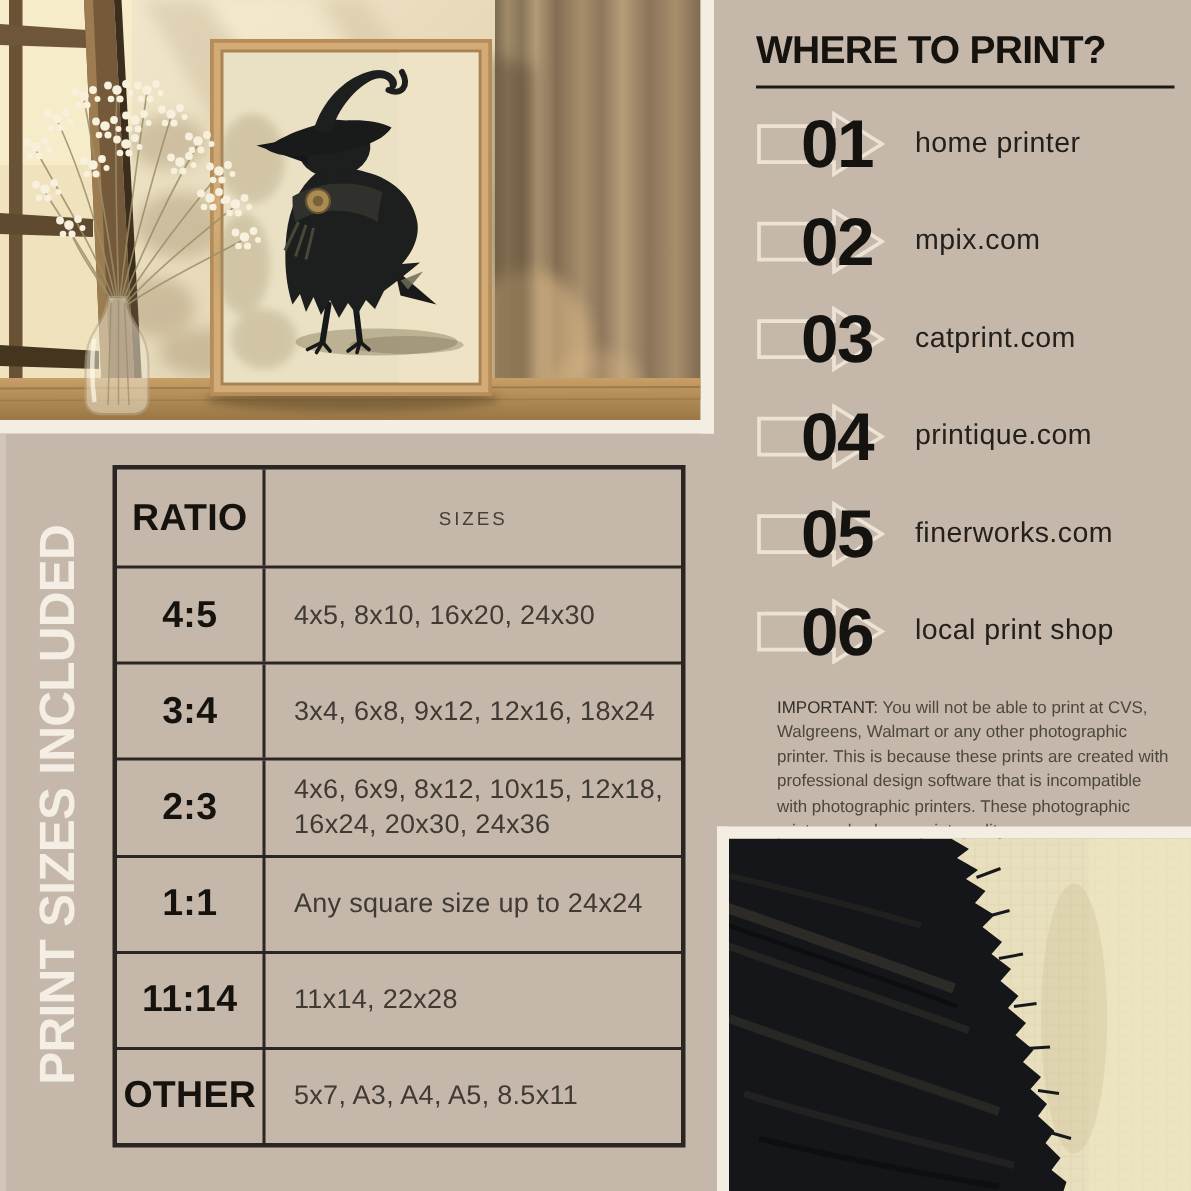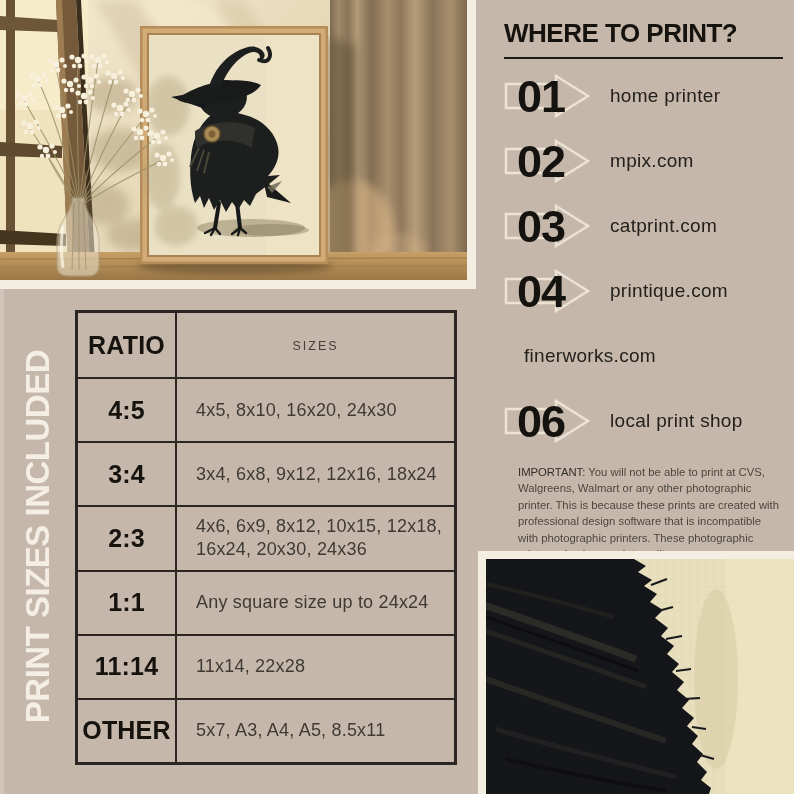--- a/index.html
+++ b/index.html
@@ -43,7 +43,7 @@
   .where-item{display:flex;align-items:center;height:44px;margin-bottom:21px;}
   .arrow-wrap{position:relative;width:86px;height:44px;flex:none;}
   .arrow-wrap svg{position:absolute;left:0;top:0;}
-  .num{position:absolute;left:13px;top:50%;transform:translateY(-50%);
+  .num{position:absolute;left:30px;top:50%;transform:translateY(-50%);
     font-size:45px;font-weight:800;color:#151310;line-height:1;letter-spacing:-1px;}
   .item-label{margin-left:20px;font-size:19px;color:#24201c;letter-spacing:.3px;}
   .note{margin:1px 0 0 14px;width:264px;font-size:11.3px;line-height:1.45;color:#4c463d;}

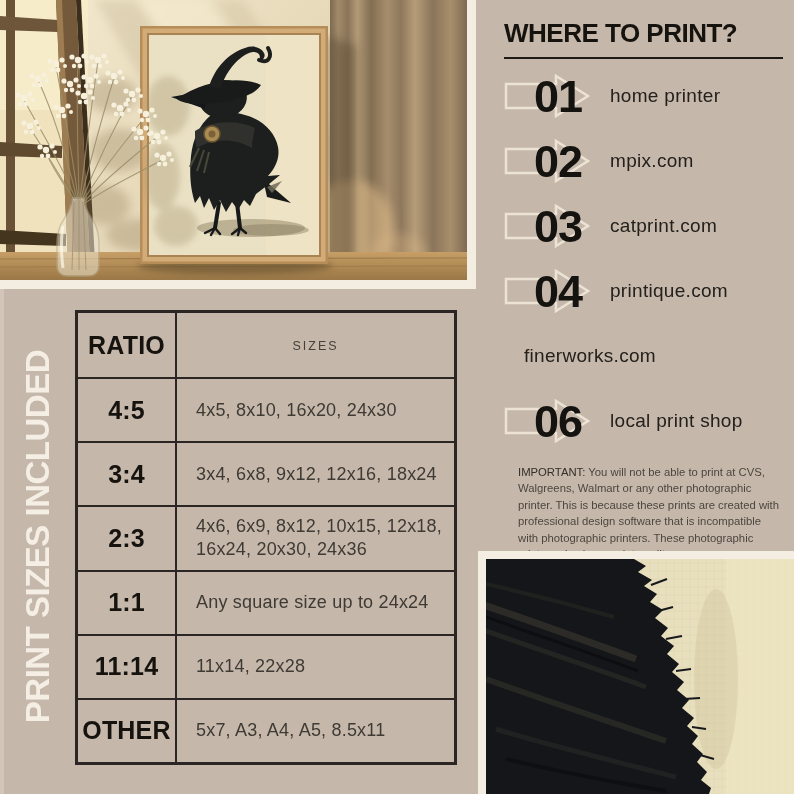--- a/index.html
+++ b/index.html
@@ -402,6 +402,12 @@
       </div>
 
       <div class="where-item">
+        <div class="arrow-wrap">
+          <svg width="86" height="44" viewBox="0 0 86 44">
+            <path d="M2,10 H52 V2 L84,22 L52,42 V34 H2 Z" fill="none" stroke="#ece3d4" stroke-width="2.5"></path>
+            </svg>
+          <span class="num">05</span>
+        </div>
         <span class="item-label">finerworks.com</span>
       </div>
 

